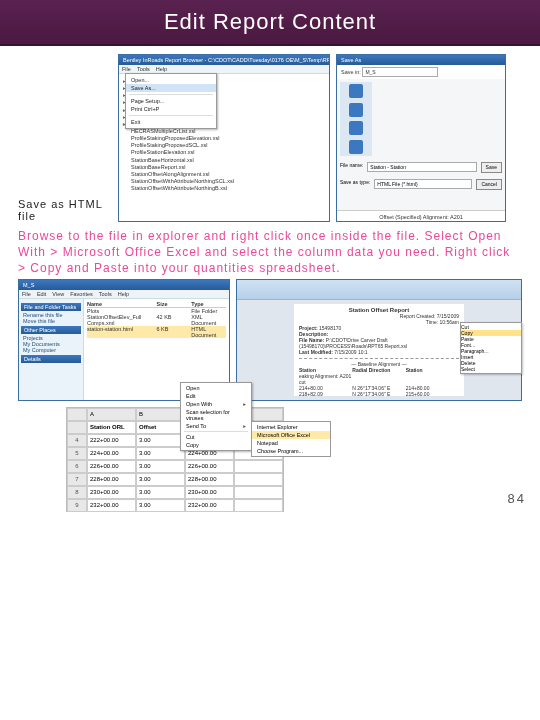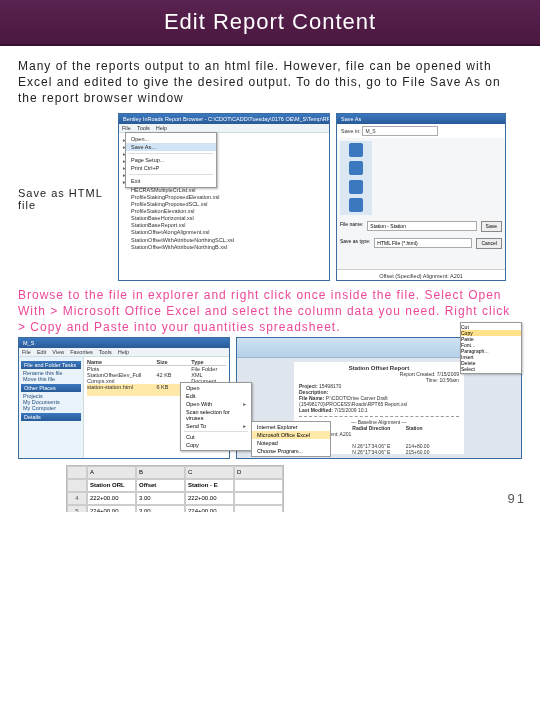--- a/index.html
+++ b/index.html
@@ -243,7 +243,6 @@
   </div>
 
   <div class="content">
-    <p class="para">Many of the reports output to an html file. However, file can be opened with Excel and edited to give the desired output. To do this, go to File Save As on the report browser window</p>
 
     <div class="row">
       <div class="side-label">Save as HTML file</div>

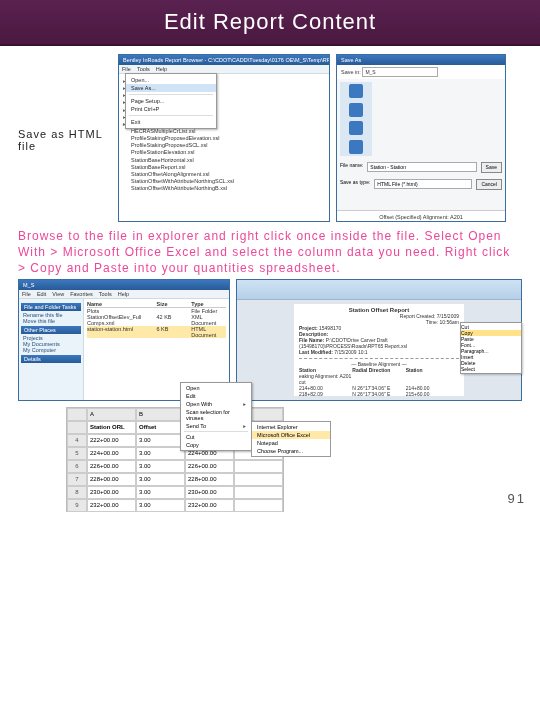--- a/index.html
+++ b/index.html
@@ -33,7 +33,7 @@
   .row {
     display: flex;
     gap: 0;
-    align-items: center;
+    align-items: flex-end;
   }
   .side-label {
     width: 100px;

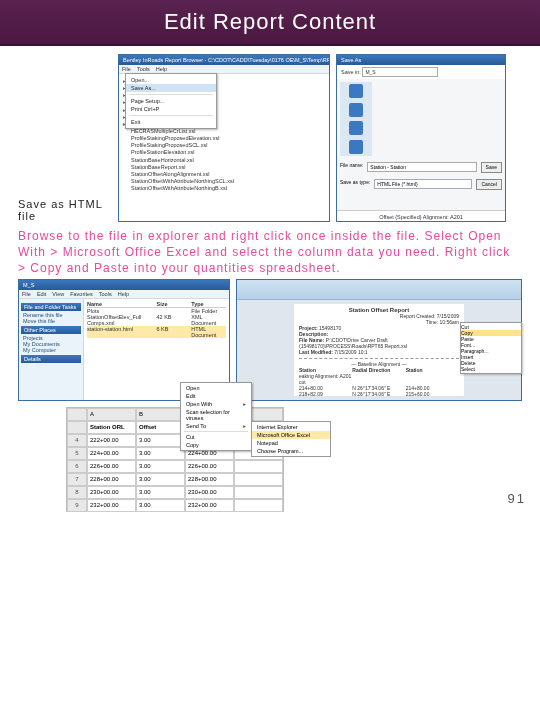--- a/index.html
+++ b/index.html
@@ -576,7 +576,7 @@
       </div>
 
   </div>
-  <div class="page-num">91</div>
+  <div class="page-num">84</div>
 </div>
 
 </body></html>

